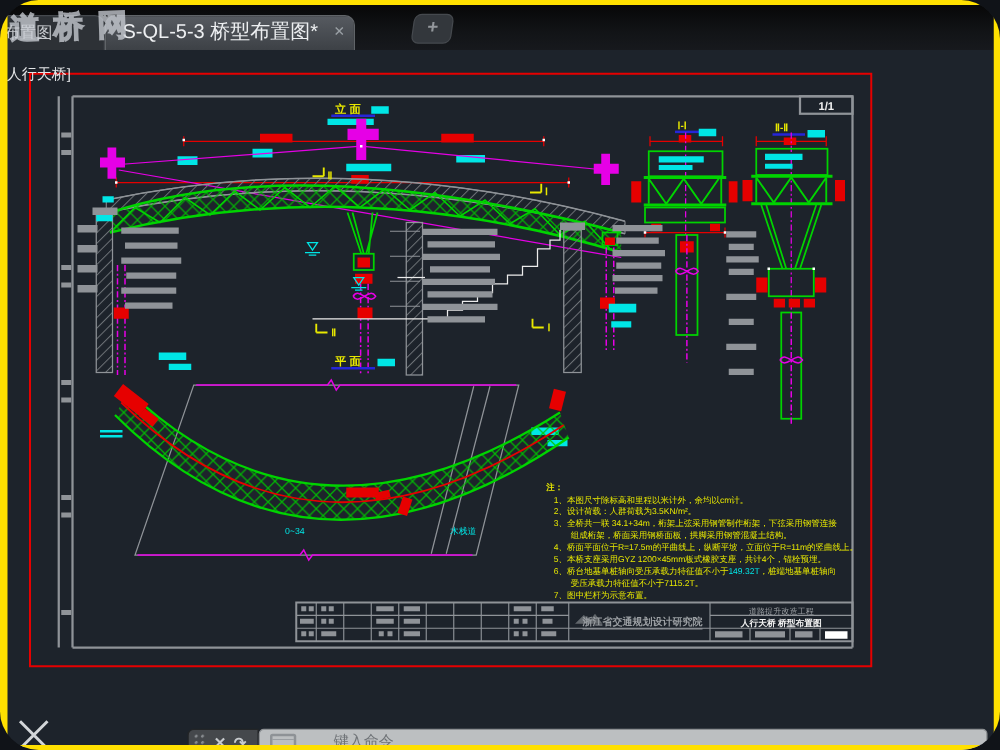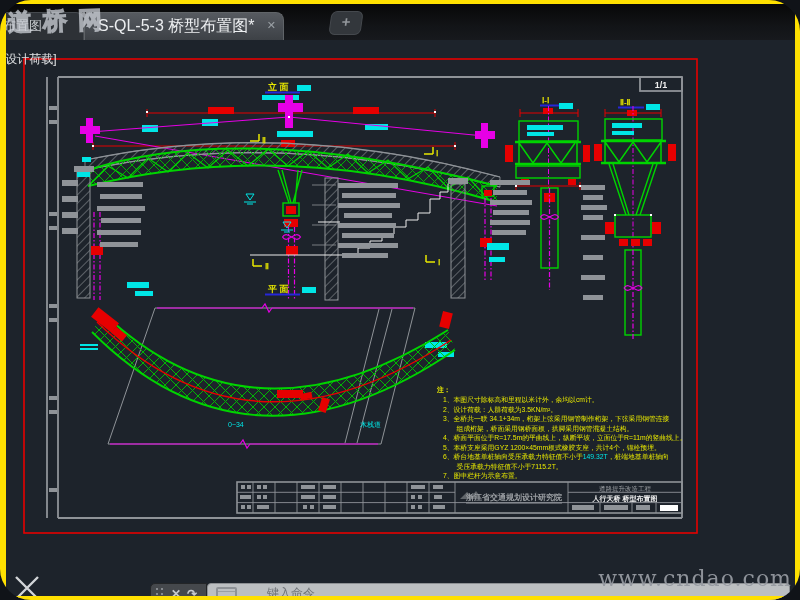--- a/index.html
+++ b/index.html
@@ -79,7 +79,7 @@
   </div>
   <div id="wm-top">道桥网</div>
 
-  <div id="mode">[设计荷载]</div>
+  <div id="mode">[人行天桥]</div>
 
   <svg id="cad" width="800" height="556" viewBox="0 40 800 556">
     <defs>

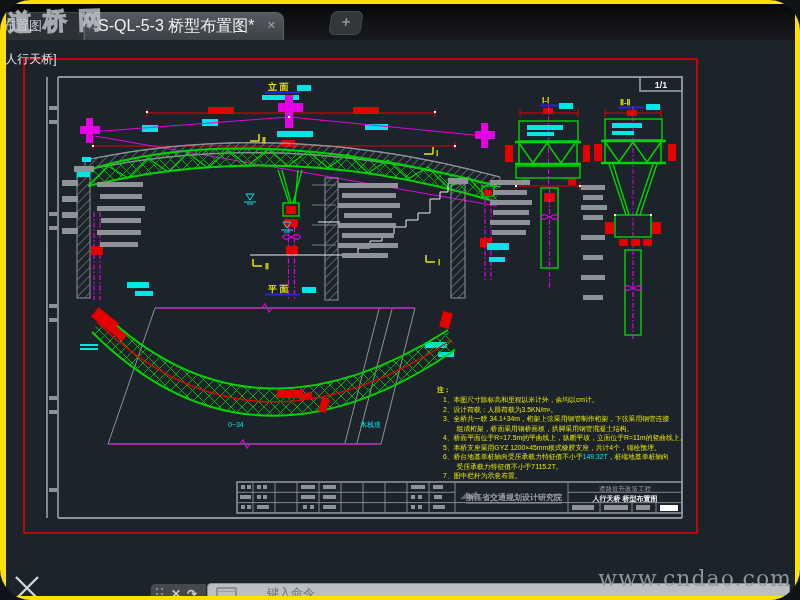--- a/index.html
+++ b/index.html
@@ -416,7 +416,6 @@
     </div>
   </div>
 
-  <div id="wm-bot">www.cndao.com</div>
 
   <div id="yframe"></div>
 </div>

